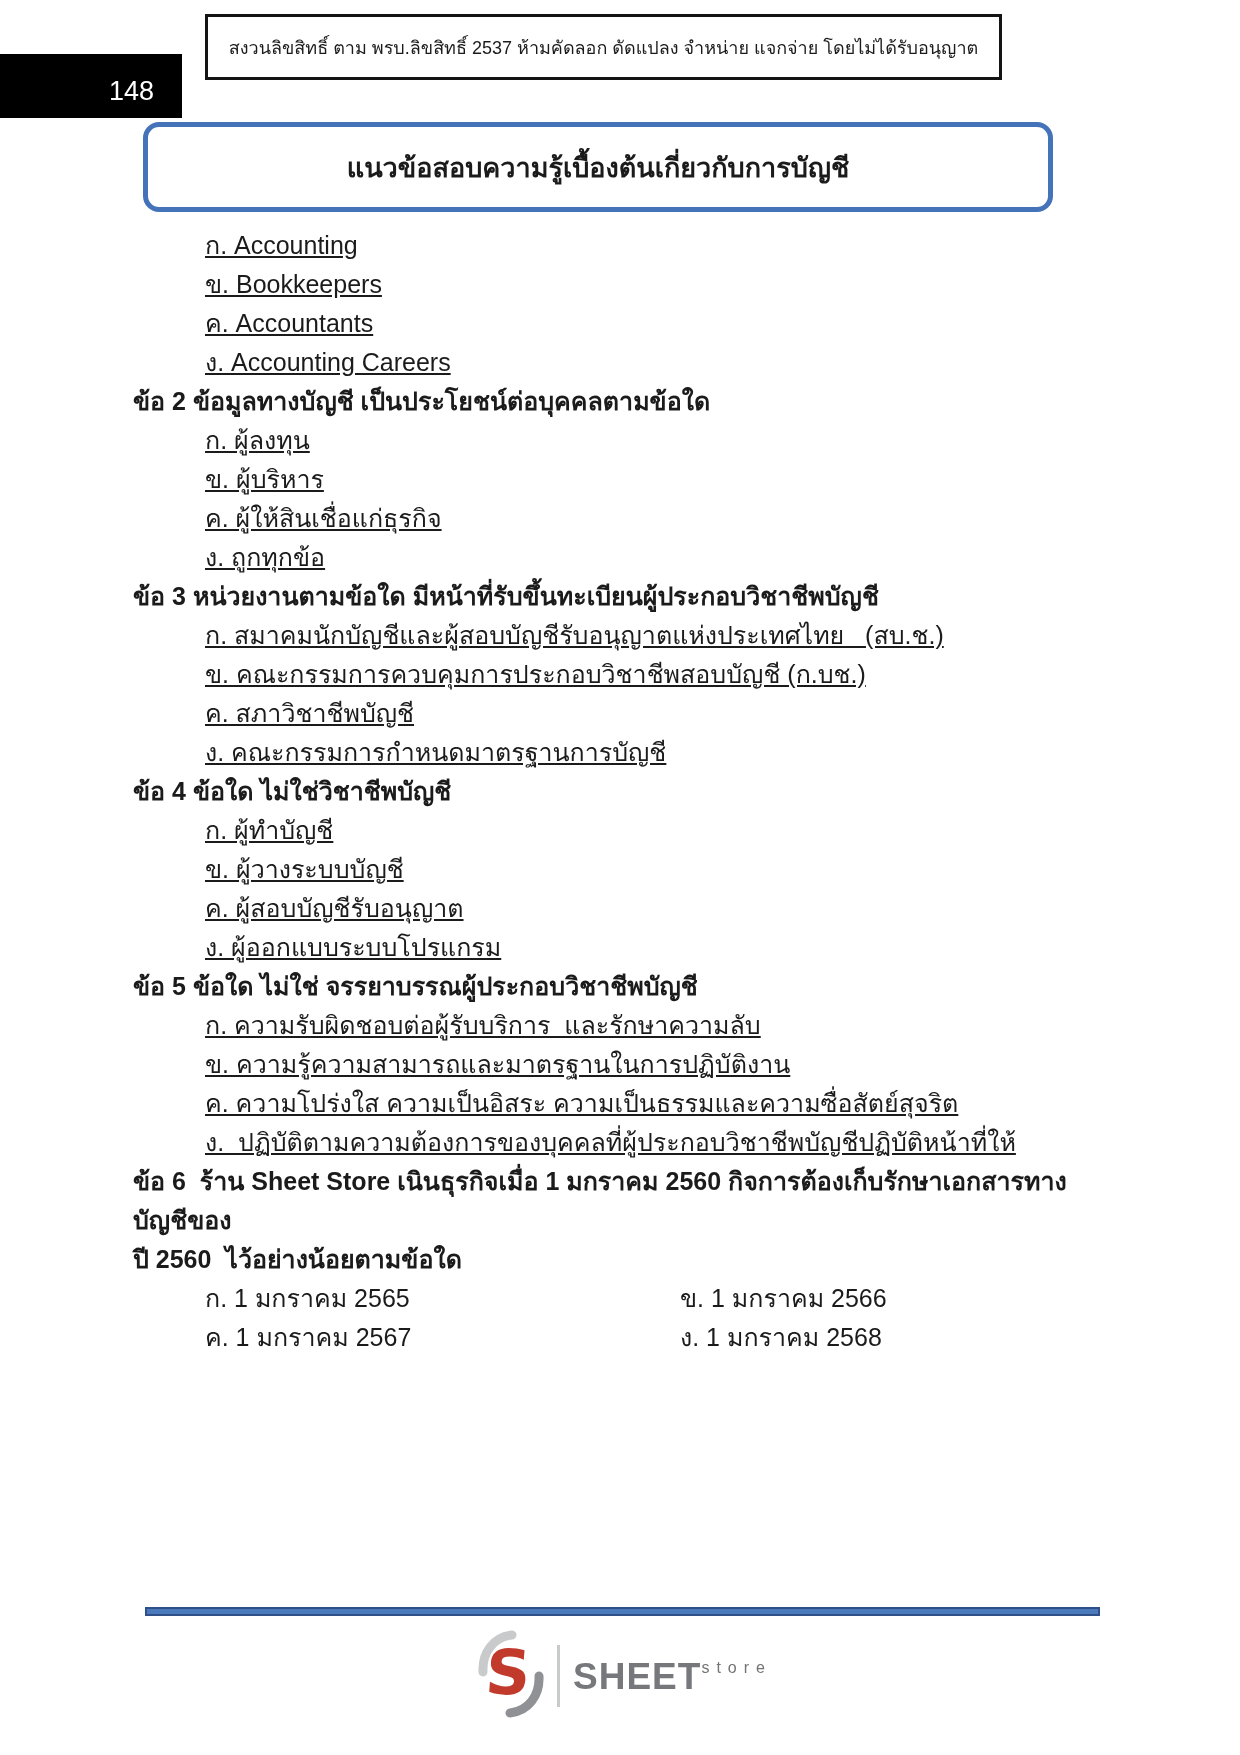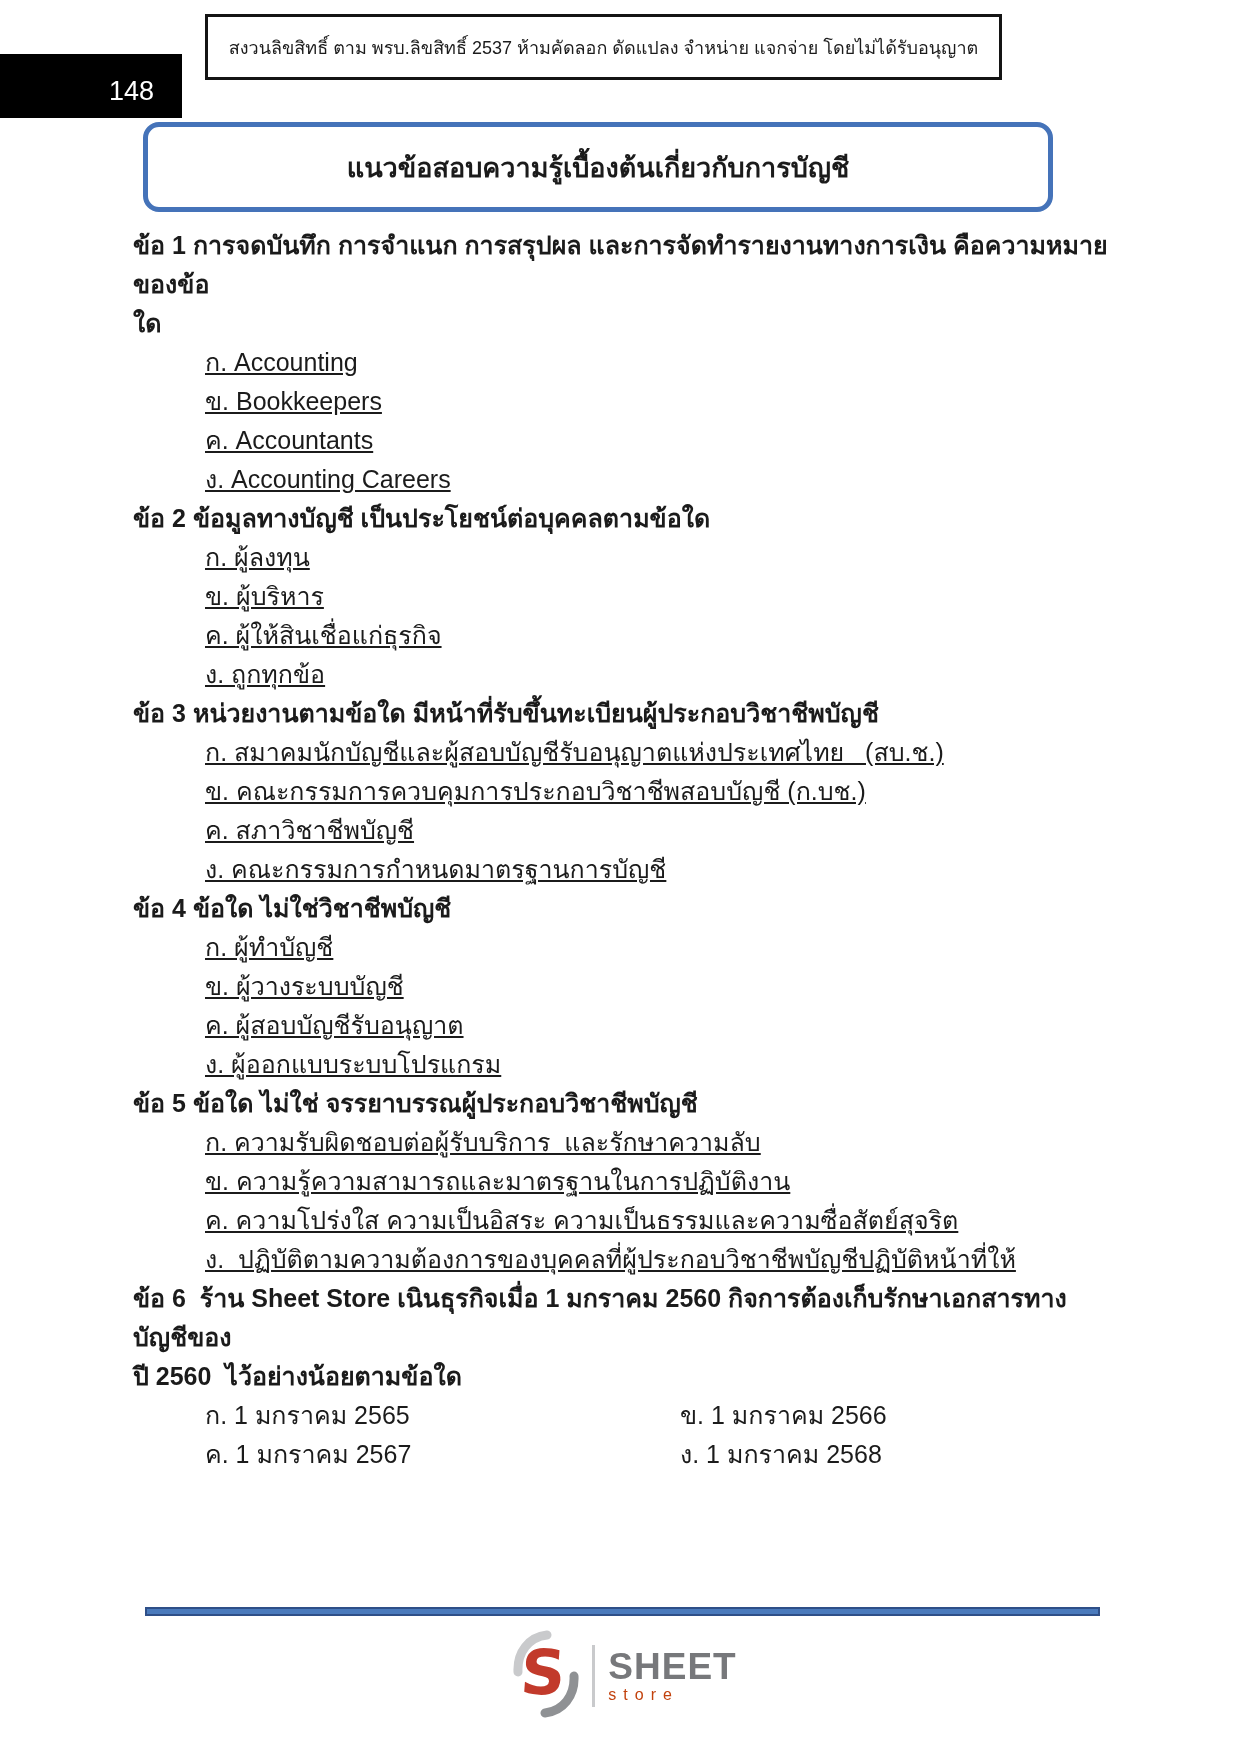--- a/index.html
+++ b/index.html
@@ -68,8 +68,6 @@
 
   <div class="content">
 
-    <p class="q"><span>ข้อ 1 การจดบันทึก การจำแนก การสรุปผล และการจัดทำรายงานทางการเงิน คือความหมายของข้อ
-ใด</span><span class="u"></span><span></span></p>
     <p class="opt">ก. Accounting</p>
     <p class="opt">ข. Bookkeepers</p>
     <p class="opt">ค. Accountants</p>

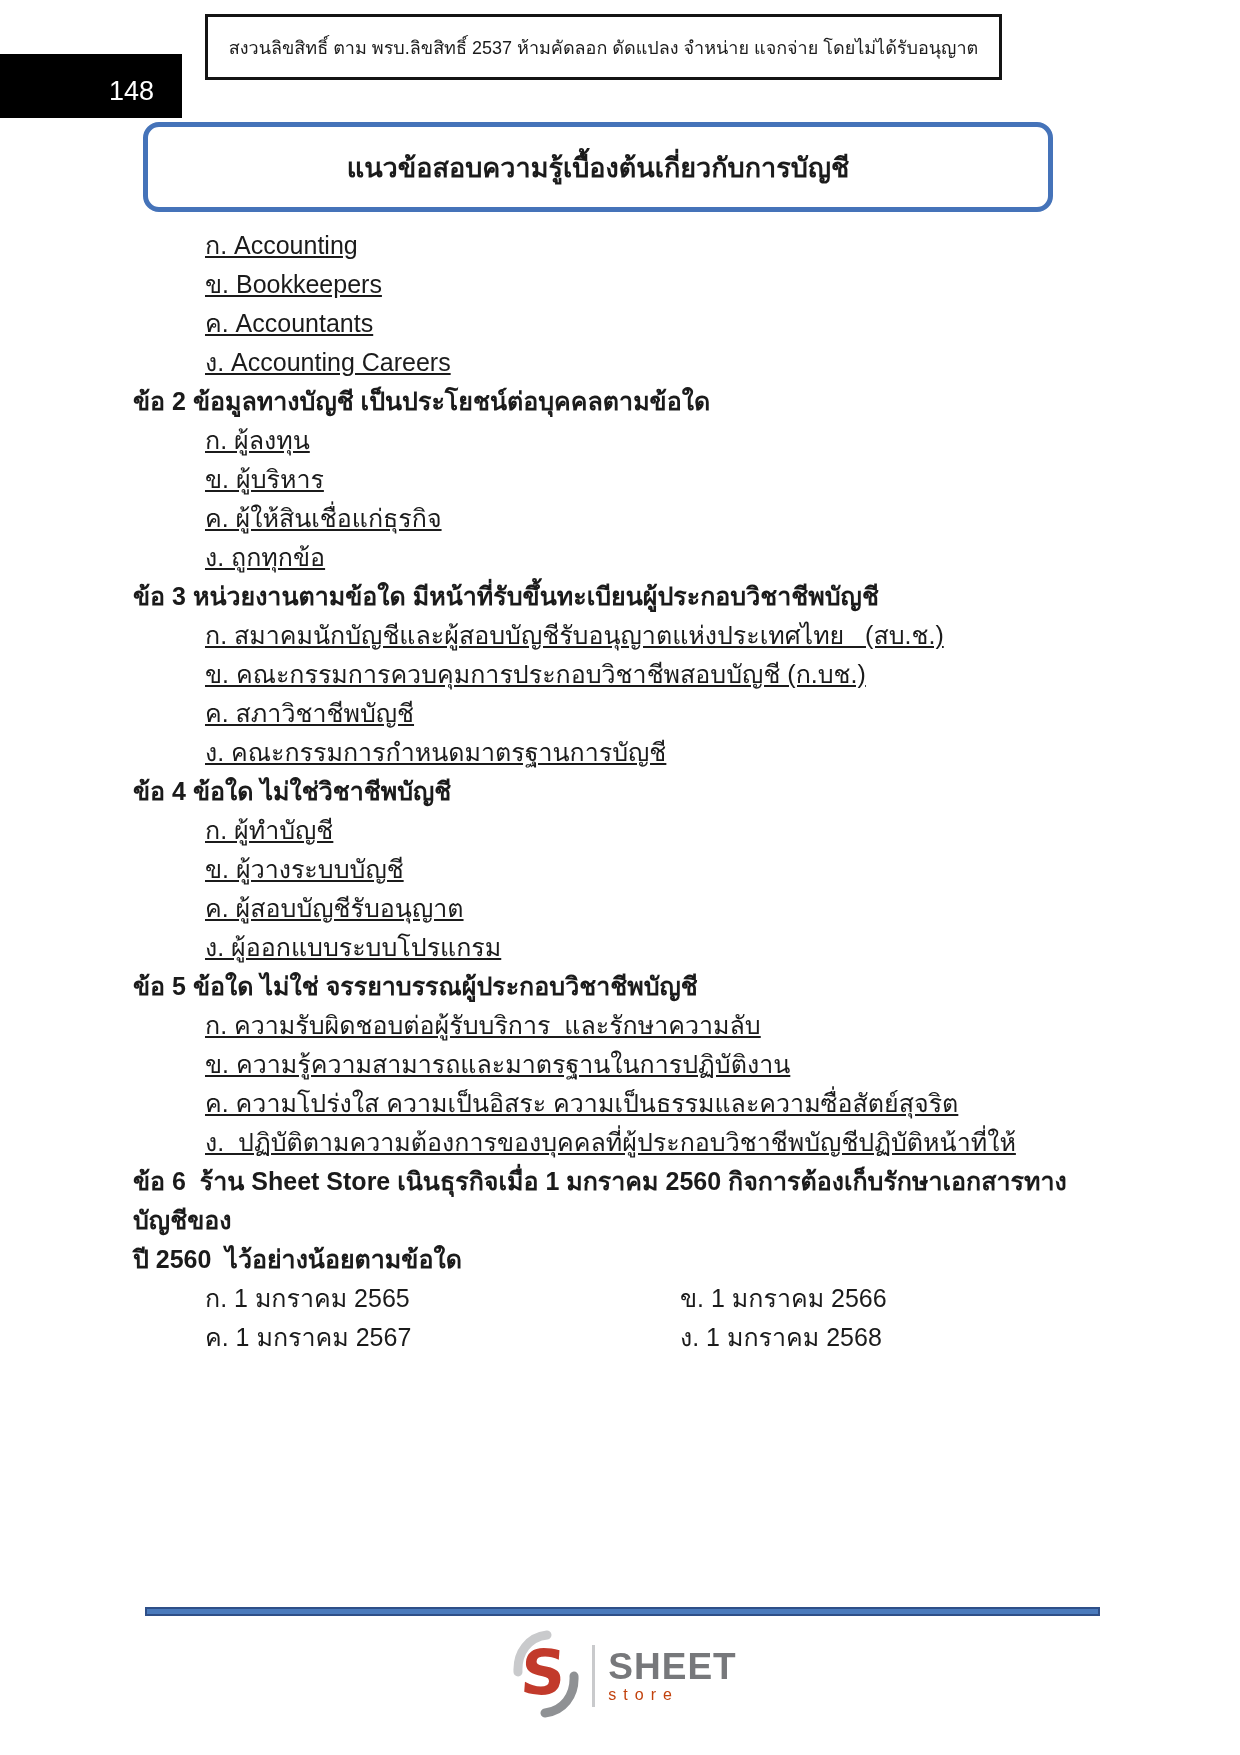--- a/index.html
+++ b/index.html
@@ -45,7 +45,7 @@
     transform:translateX(5px);
   }
   .logo-divider { width:3px; height:62px; background:#c9cacc; }
-  .logo-text { display:flex; flex-direction:column; }
+  .logo-text { display:flex; }
   .logo-name { font-size:37px; font-weight:bold; color:#77787b; letter-spacing:1px; line-height:37px; }
   .logo-sub  { font-size:16px; color:#c2410c; letter-spacing:7px; line-height:20px; }
 </style>

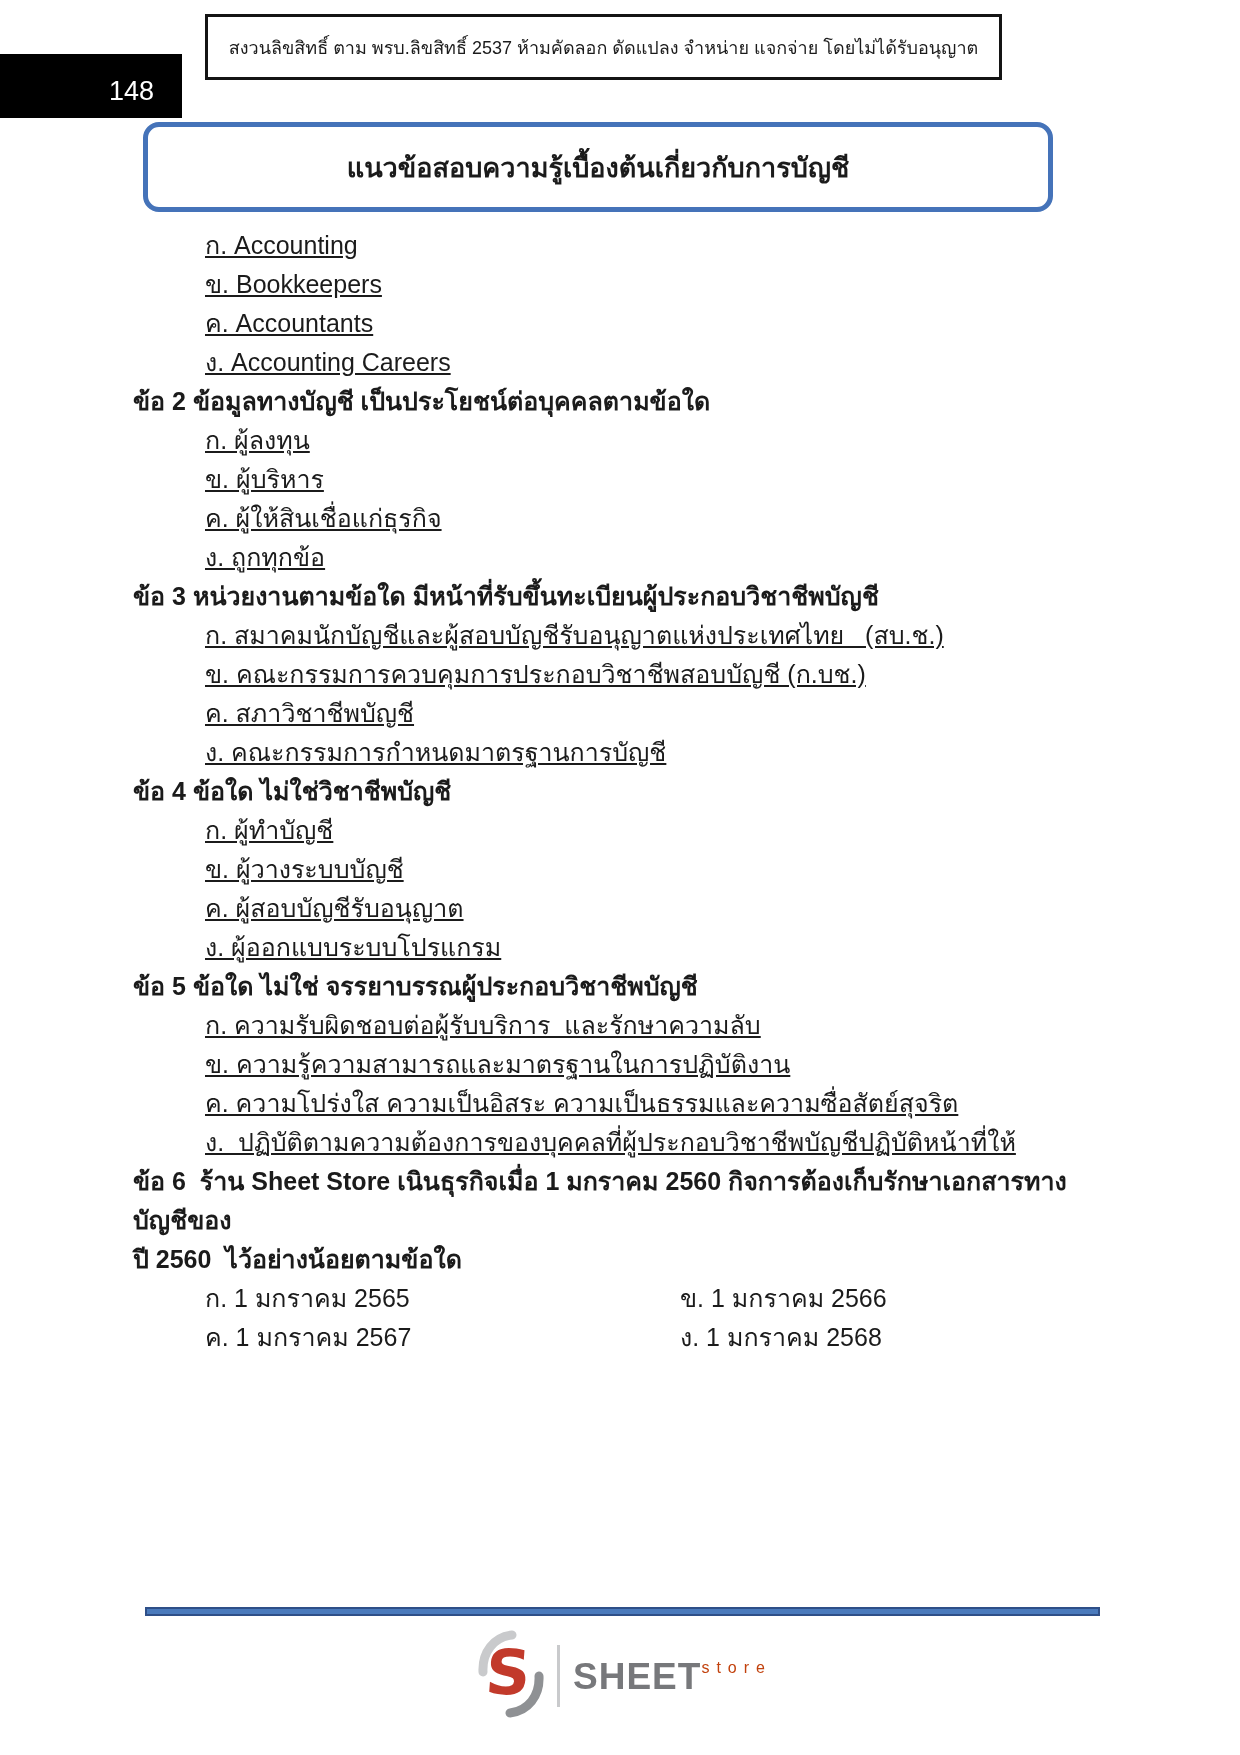--- a/index.html
+++ b/index.html
@@ -47,7 +47,7 @@
   .logo-divider { width:3px; height:62px; background:#c9cacc; }
   .logo-text { display:flex; }
   .logo-name { font-size:37px; font-weight:bold; color:#77787b; letter-spacing:1px; line-height:37px; }
-  .logo-sub  { font-size:16px; color:#c2410c; letter-spacing:7px; line-height:20px; }
+  .logo-sub  { font-size:16px; color:#737373; letter-spacing:7px; line-height:20px; }
 </style>
 </head>
 <body>

